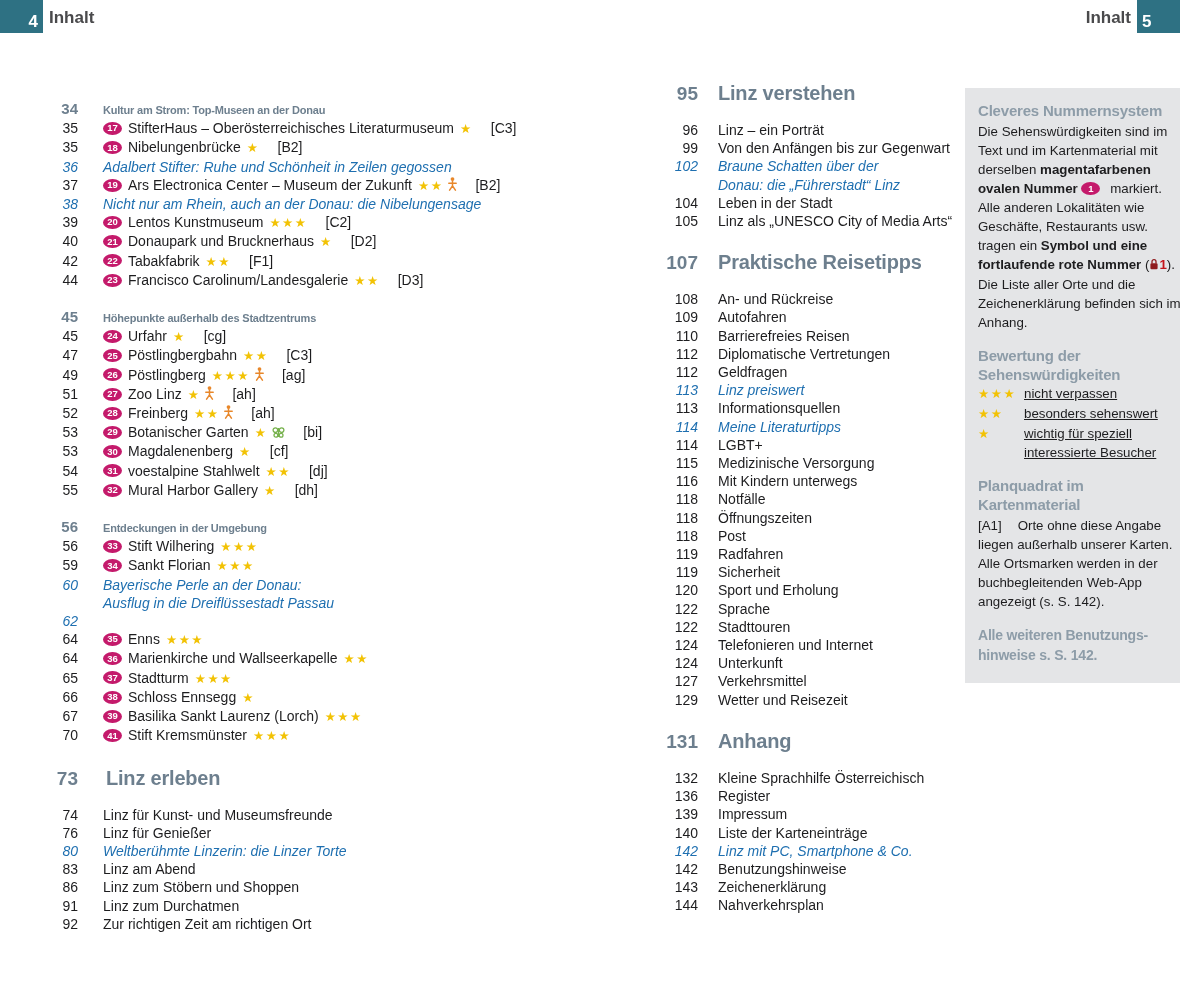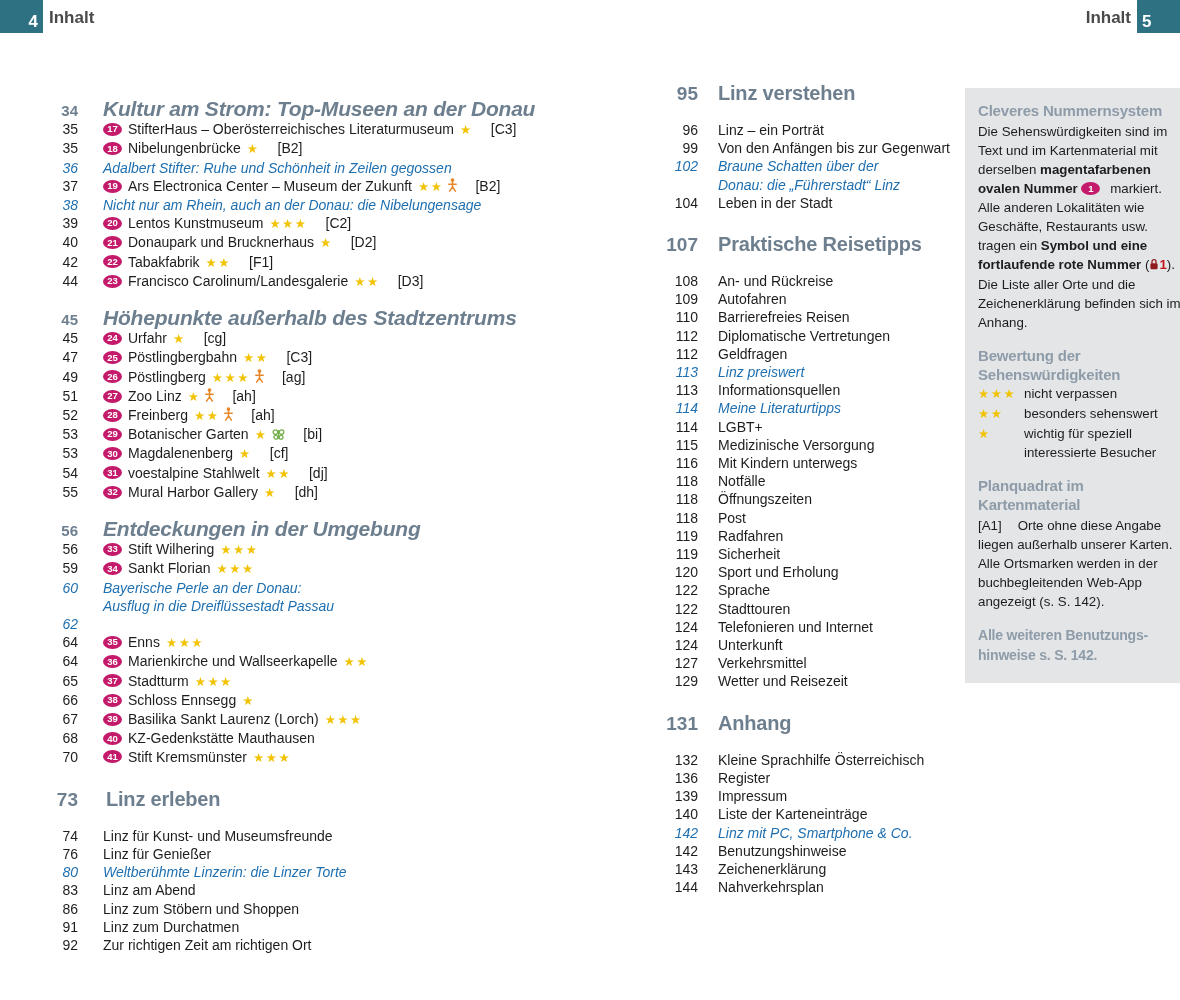--- a/index.html
+++ b/index.html
@@ -35,7 +35,7 @@
 
   .row.section { margin-top:18px; }
   .row.section .num { color:#6d7f8e; font-weight:bold; font-size:15px; }
-  .row.section .content { color:#6d7f8e; font-weight:bold; font-size:21px; letter-spacing:-0.2px;font-style:italic; }
+  .row.section .content { color:#6d7f8e; font-weight:bold; font-size:11px; letter-spacing:-0.2px; }
 
   .row.chapter { margin-top:21px; margin-bottom:16px; line-height:22px; }
   .row.chapter .num { color:#6d7f8e; font-weight:bold; font-size:19px; }

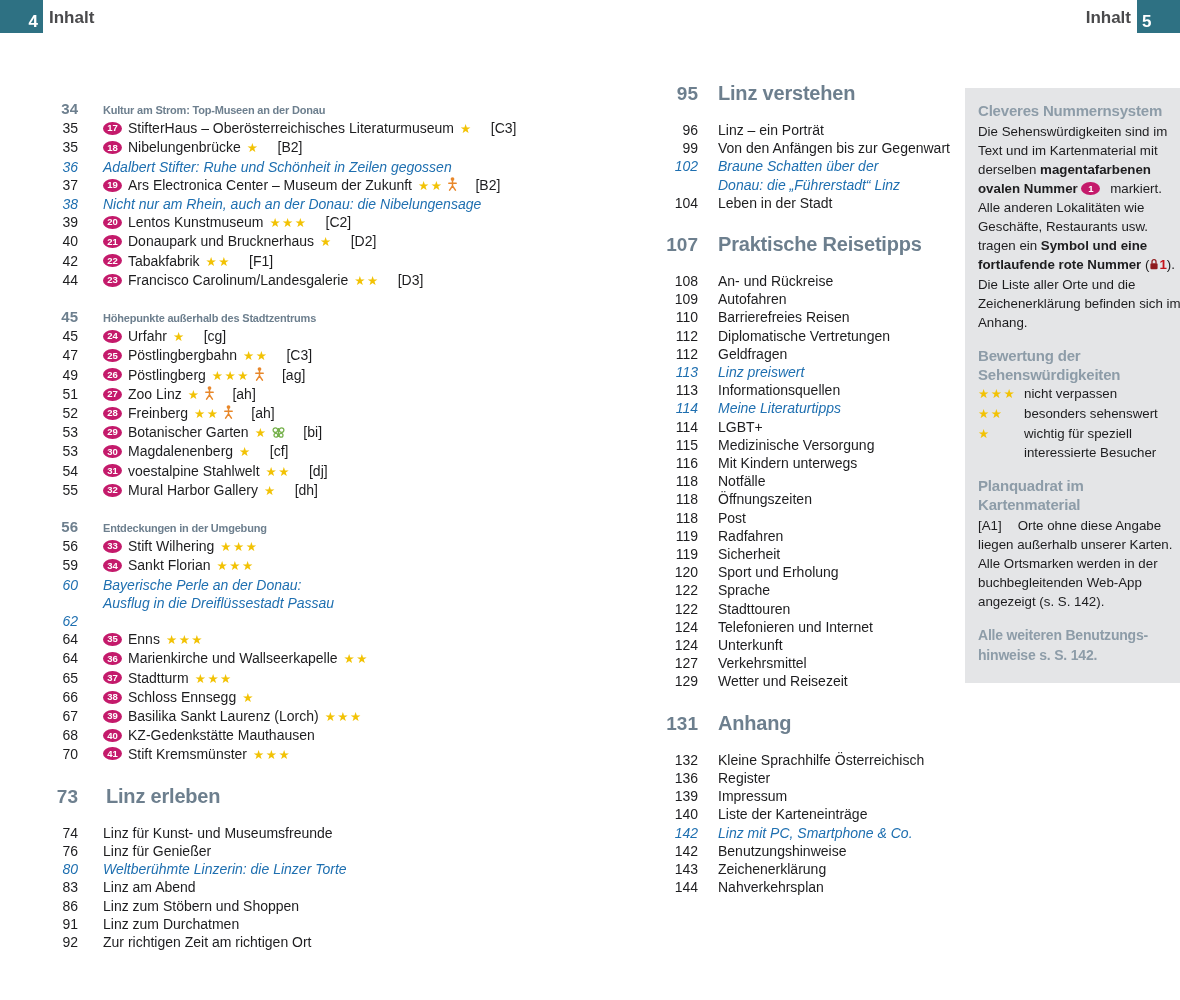--- a/index.html
+++ b/index.html
@@ -293,6 +293,10 @@
       <div class="row entry">
         <span class="num">104</span>
         <span class="content"><span class="txt">Leben in der Stadt</span></span>
+      </div>
+      <div class="row entry">
+        <span class="num">105</span>
+        <span class="content"><span class="txt">Linz als „UNESCO City of Media Arts“</span></span>
       </div>
       <div class="row chapter">
         <span class="num">107</span>

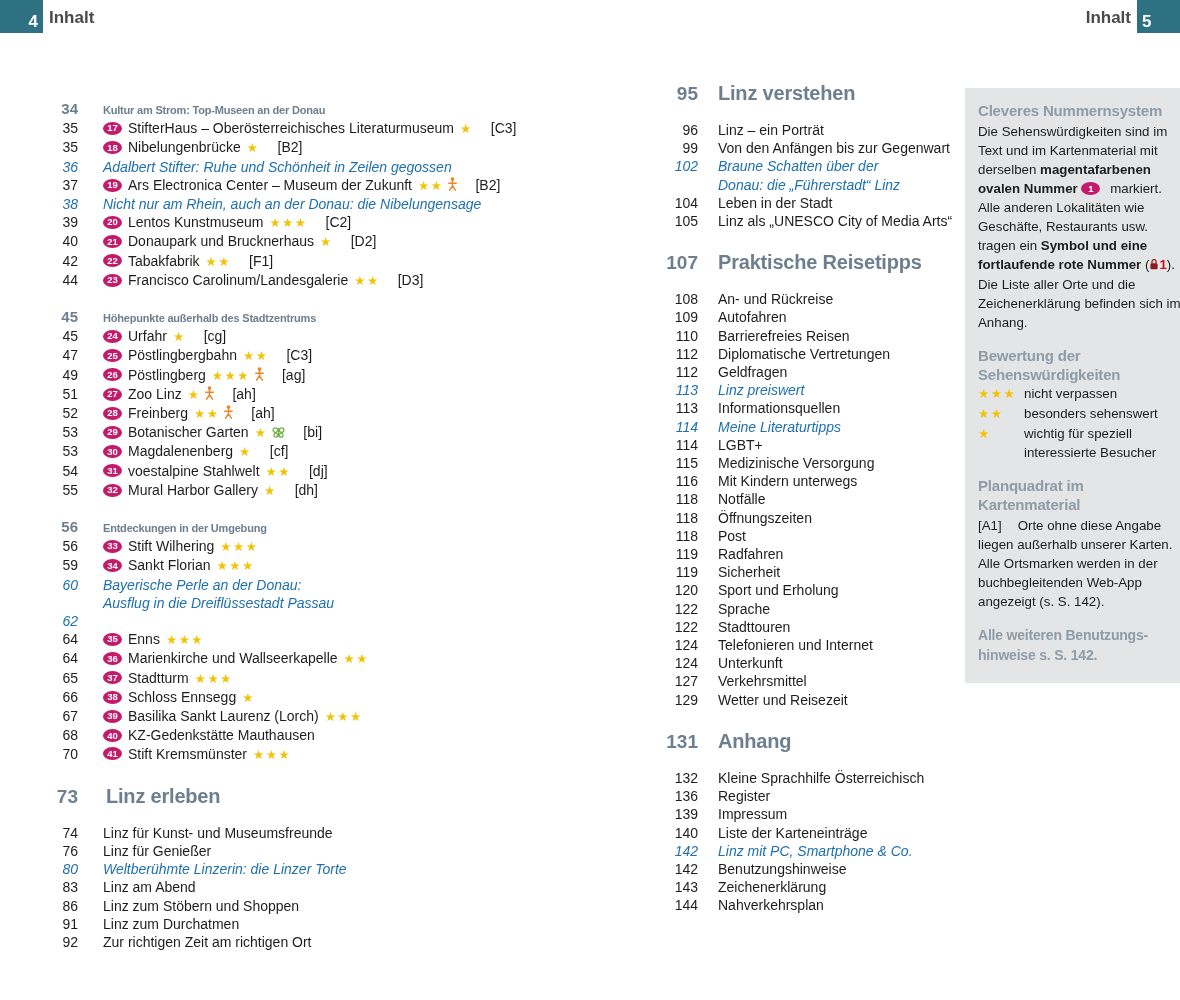--- a/index.html
+++ b/index.html
@@ -64,7 +64,7 @@
   .sb-gap { height:14px; }
   .rating-row { display:flex; align-items:baseline; }
   .rating-stars { width:46px; flex:0 0 auto; color:#f2c204; font-size:12.5px; letter-spacing:1.5px; }
-  .rating-label div { line-height:19px; }
+  .rating-label div { line-height:19px;text-decoration:underline; }
   .red-num { color:#c4161c; font-weight:bold; }
   .a1 { margin-right:16px; }
   .sb-footer { font-weight:bold; font-size:14px; color:#8d9ca8; line-height:20px; letter-spacing:-0.2px; }

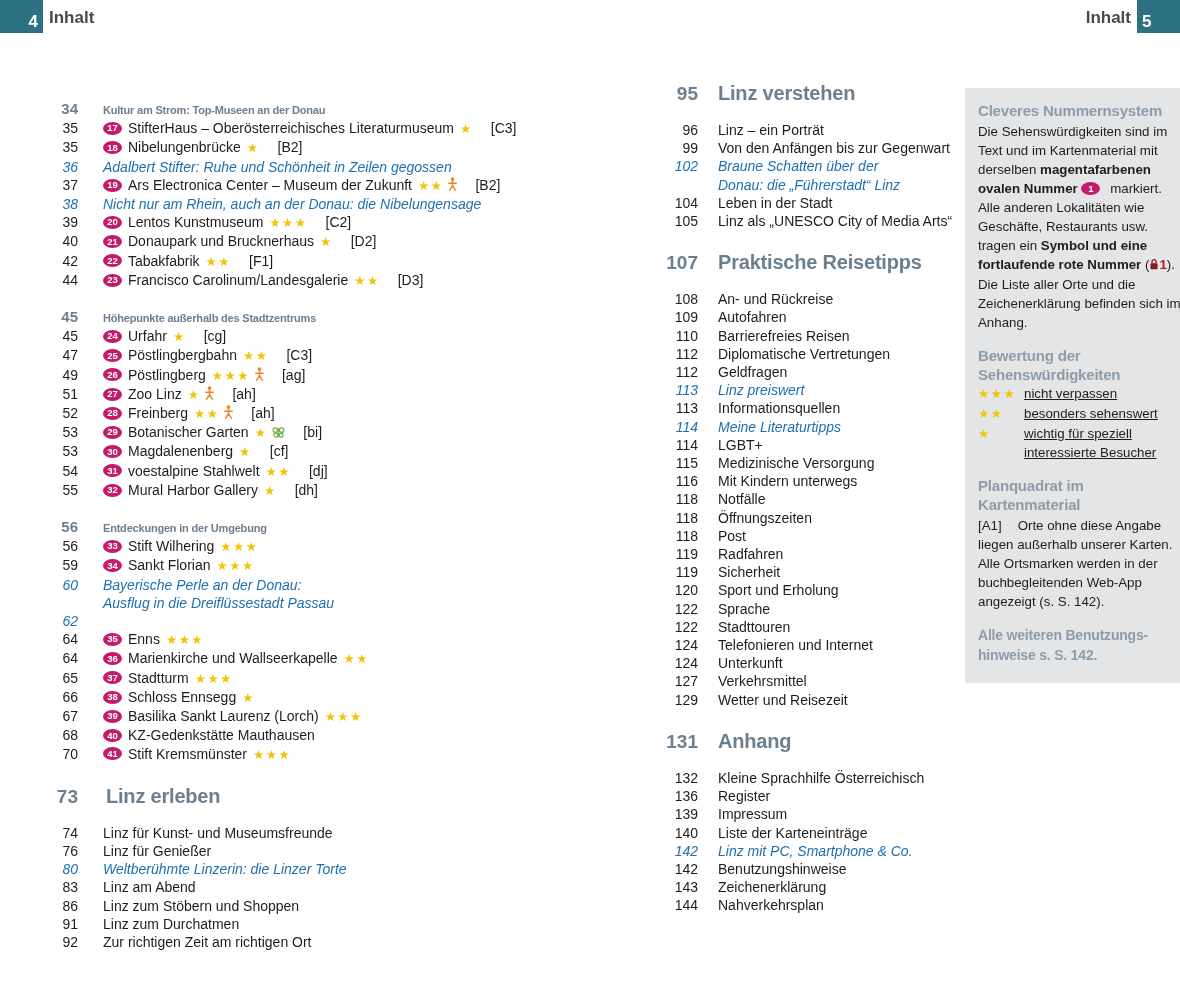--- a/index.html
+++ b/index.html
@@ -227,10 +227,6 @@
       <div class="row entry">
         <span class="num">67</span>
         <span class="content"><span class="badge">39</span><span class="txt">Basilika Sankt Laurenz (Lorch)</span><span class="stars">★★★</span></span>
-      </div>
-      <div class="row entry">
-        <span class="num">68</span>
-        <span class="content"><span class="badge">40</span><span class="txt">KZ-Gedenkstätte Mauthausen</span></span>
       </div>
       <div class="row entry">
         <span class="num">70</span>

